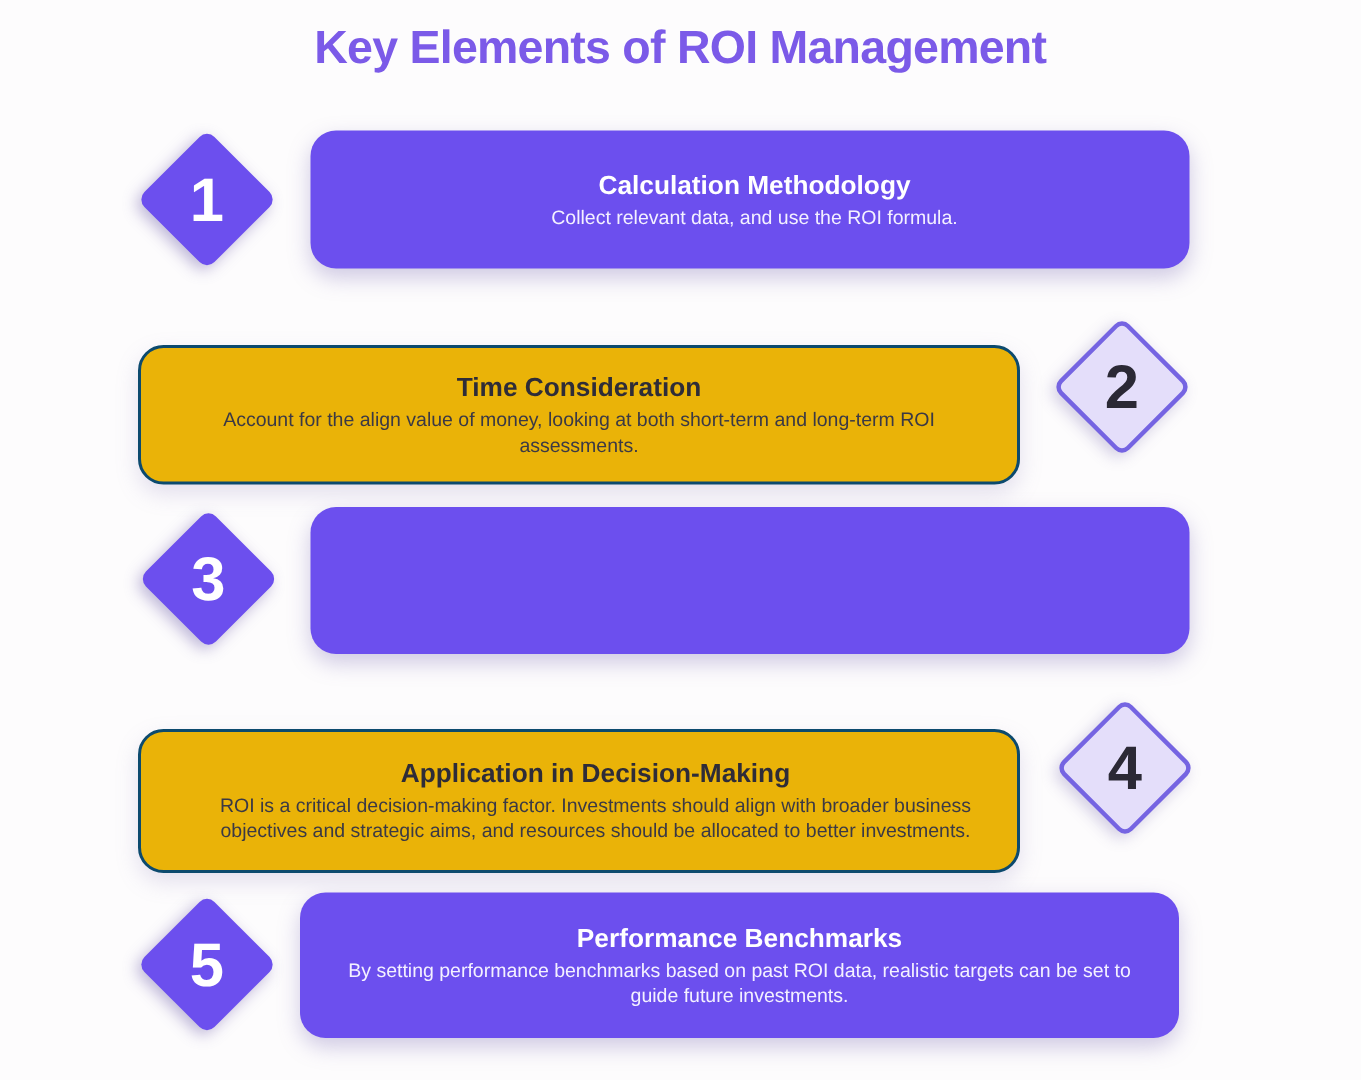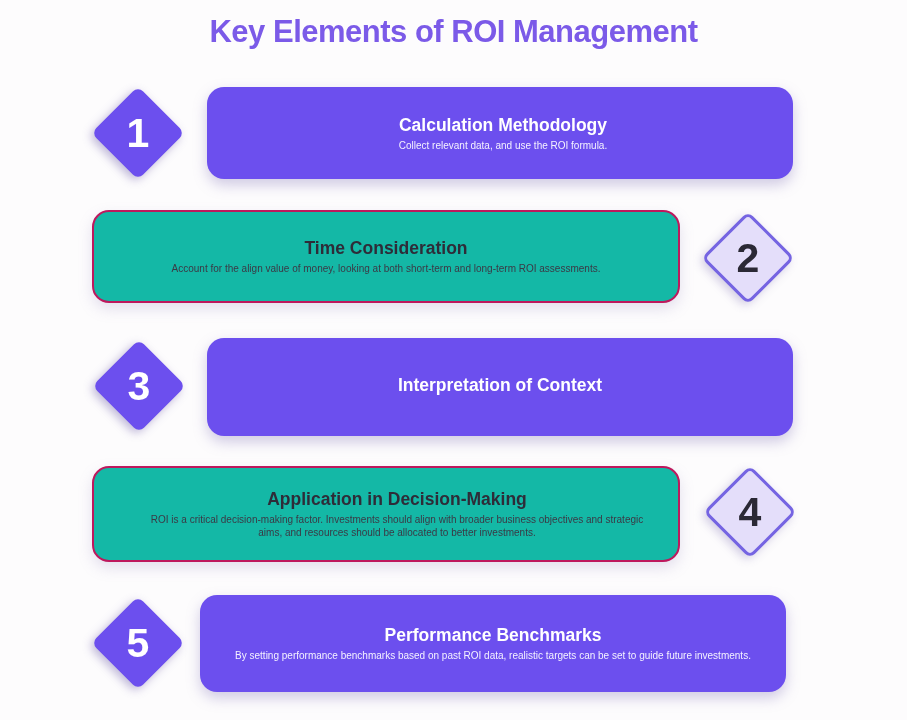--- a/index.html
+++ b/index.html
@@ -58,7 +58,7 @@
   }
   .card p {
     margin: 0;
-    font-size: 10px;
+    font-size: 13px;
     line-height: 1.3;
   }
   .card.solid p { color: #f4f1ff; }

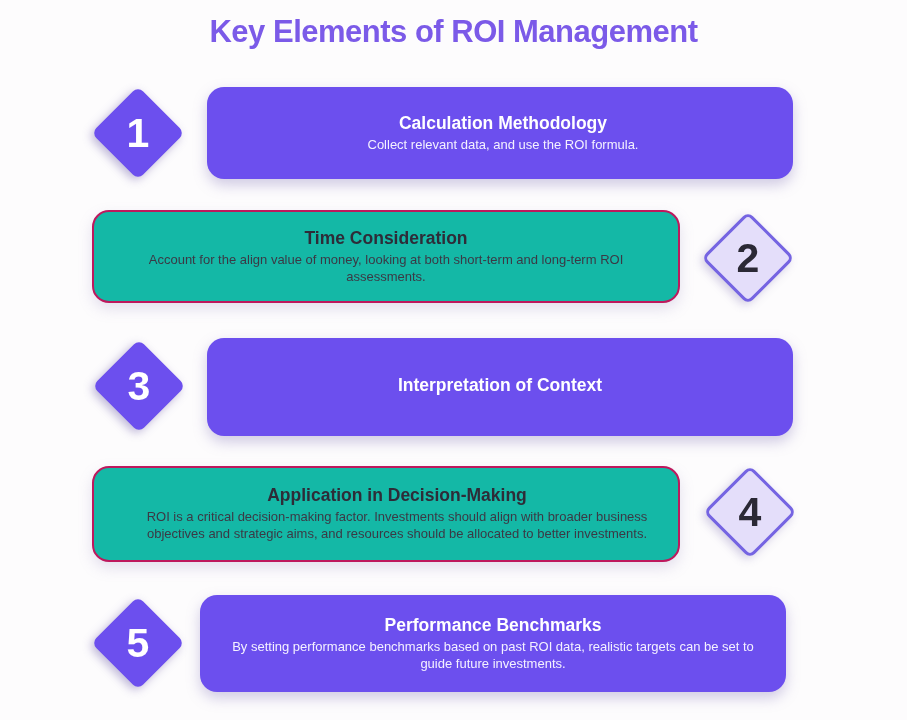--- a/index.html
+++ b/index.html
@@ -45,10 +45,11 @@
     box-shadow: 0 6px 14px rgba(124, 110, 180, 0.35);
   }
   .card.outline {
-    background: #14b8a6;
-    border: 2px solid #be185d;
+    background: #eab308;
+    border: 2px solid #0c4a6e;
     color: #2e2c38;
     box-shadow: 0 6px 14px rgba(150, 140, 190, 0.25);
+    margin-top: 20px;
   }
   .card h2 {
     margin: 0 0 3px 0;

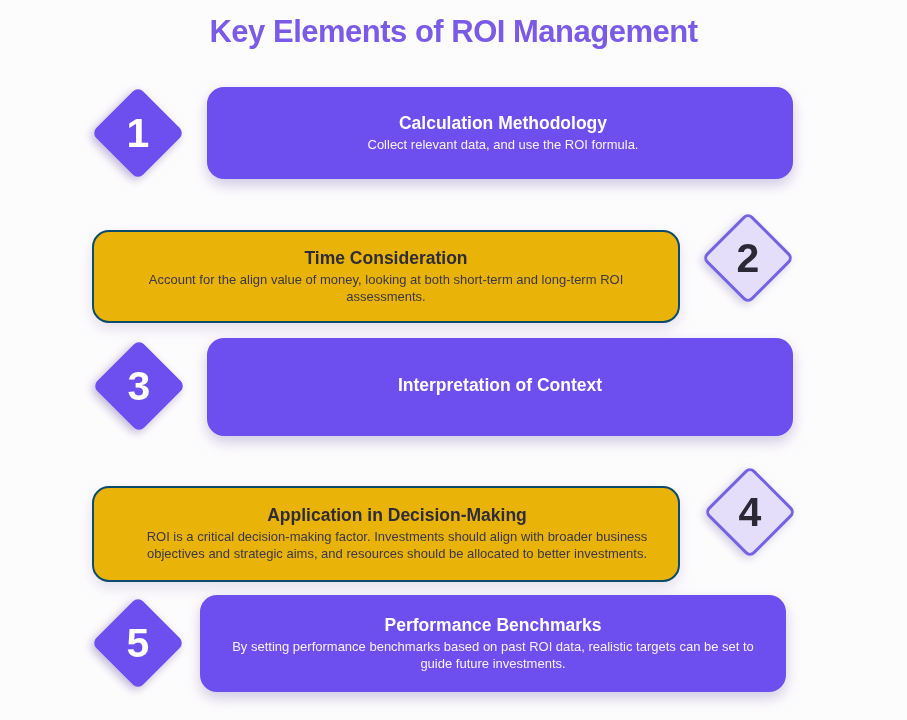--- a/index.html
+++ b/index.html
@@ -134,7 +134,6 @@
     <span class="num">3</span>
   </div>
   <div class="card solid card-3">
-    <h2>Interpretation of Context</h2>
   </div>
 
   <div class="card outline card-4">

